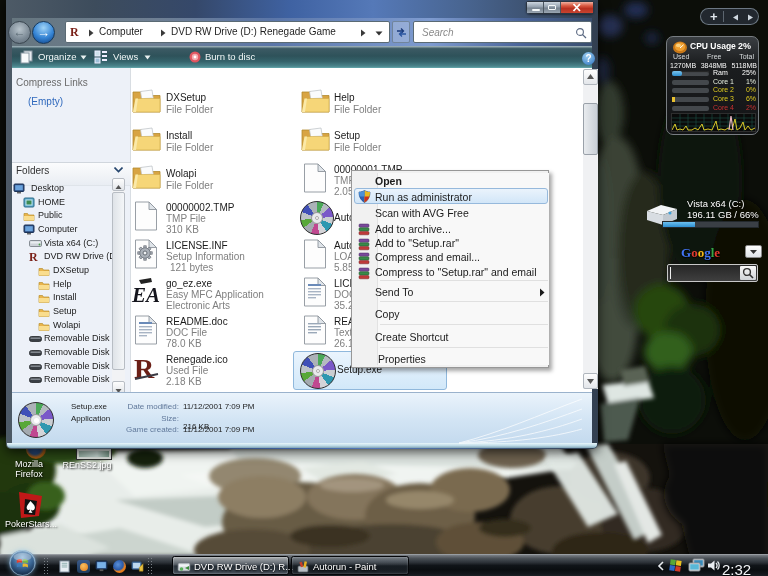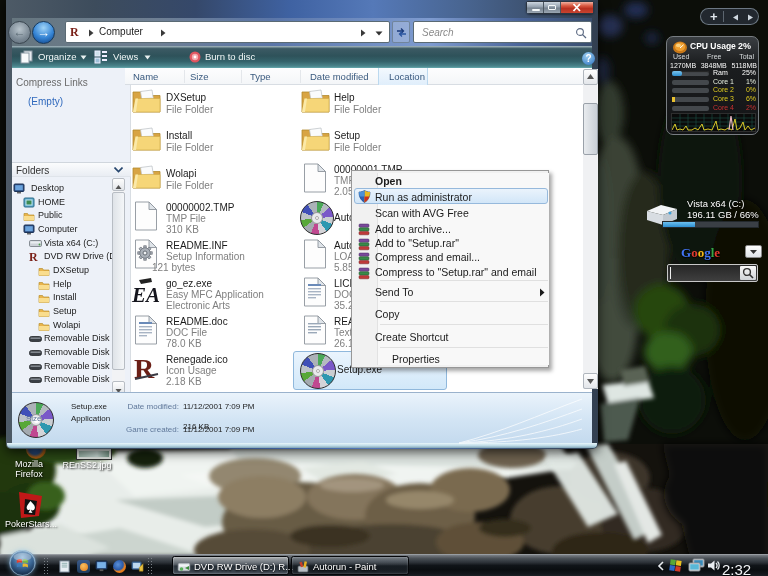--- a/index.html
+++ b/index.html
@@ -260,6 +260,7 @@
     <svg class="abs" style="left:94px;top:7px" width="6" height="8">
         <polygon points="1,0.5 1,7.5 5.5,4" fill="#3a3a3a"></polygon>
       </svg>
+    <div class="abs" style="left:105px;top:4px">DVD RW Drive (D:) Renegade Game</div>
     <svg class="abs" style="left:294px;top:7px" width="6" height="8">
         <polygon points="1,0.5 1,7.5 5.5,4" fill="#3a3a3a"></polygon>
       </svg>

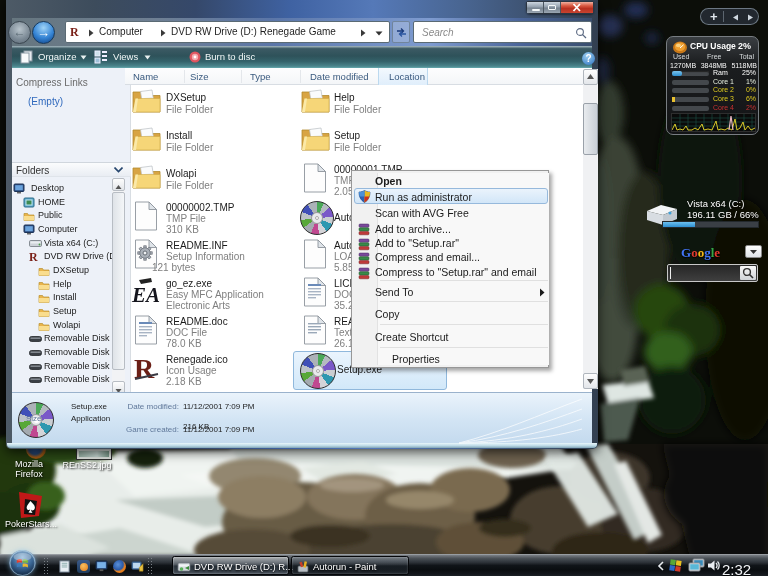--- a/index.html
+++ b/index.html
@@ -444,18 +444,6 @@
         </svg></div>
   </div>
 
-  <div class="abs" style="left:119px;top:68px;width:458px;height:17px;background:linear-gradient(#fdfdfe,#f4f6f8);border-bottom:1px solid #d8dde3;font-size:9.5px;color:#39597e">
-    <div class="abs" style="left:253px;top:0;width:50px;height:17px;background:linear-gradient(#f3f9fe,#e0eefb);border-left:1px solid #bcd9ef;border-right:1px solid #bcd9ef"></div>
-    <span class="abs" style="left:8px;top:2.5px">Name</span>
-    <span class="abs" style="left:65px;top:2.5px">Size</span>
-    <span class="abs" style="left:125px;top:2.5px">Type</span>
-    <span class="abs" style="left:185px;top:2.5px">Date modified</span>
-    <span class="abs" style="left:264px;top:2.5px">Location</span>
-    <div class="abs" style="left:59px;top:2px;width:1px;height:13px;background:#e4e7eb"></div>
-    <div class="abs" style="left:116px;top:2px;width:1px;height:13px;background:#e4e7eb"></div>
-    <div class="abs" style="left:175px;top:2px;width:1px;height:13px;background:#e4e7eb"></div>
-
-  </div>
 
   <div id="tiles" class="abs" style="left:119px;top:85px;width:458px;height:309px;overflow:hidden;font-size:10px;color:#1b1b1b">
 <svg width="32" height="28" style="position:absolute;left:6px;top:2px">

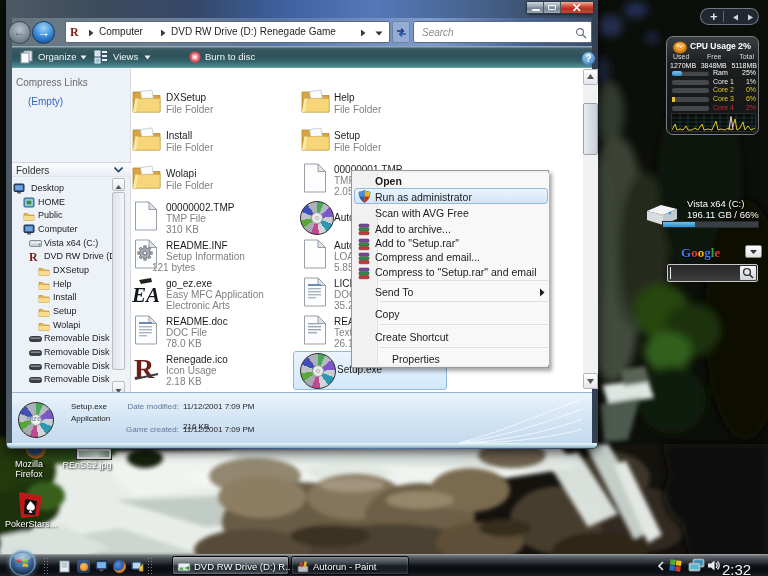--- a/index.html
+++ b/index.html
@@ -318,7 +318,7 @@
   <div class="abs" style="left:6px;top:68px;width:119px;height:326px;background:#edf1f8;border-right:1px solid #d8dde2"></div>
   <div class="abs" style="left:10px;top:77px;font-size:10px;color:#6b6b6b">Compress Links</div>
   <div class="abs" style="left:22px;top:96px;font-size:10px;color:#2f69bd">(Empty)</div>
-  <div class="abs" style="left:6px;top:162px;width:119px;height:15px;background:linear-gradient(#fbfcfd,#e9edf3);border-top:1px solid #d0d6dd;border-bottom:1px solid #dfe4ea">
+  <div class="abs" style="left:6px;top:162px;width:119px;height:24px;background:linear-gradient(#fbfcfd,#e9edf3);border-top:1px solid #d0d6dd;border-bottom:1px solid #dfe4ea">
     <span class="abs" style="left:4px;top:2px;font-size:10px;color:#333">Folders</span>
     <svg class="abs" style="right:8px;top:4px" width="9" height="6">
         <polyline points="0.5,0.5 4.5,4.5 8.5,0.5" fill="none" stroke="#26466e" stroke-width="1.6"></polyline>

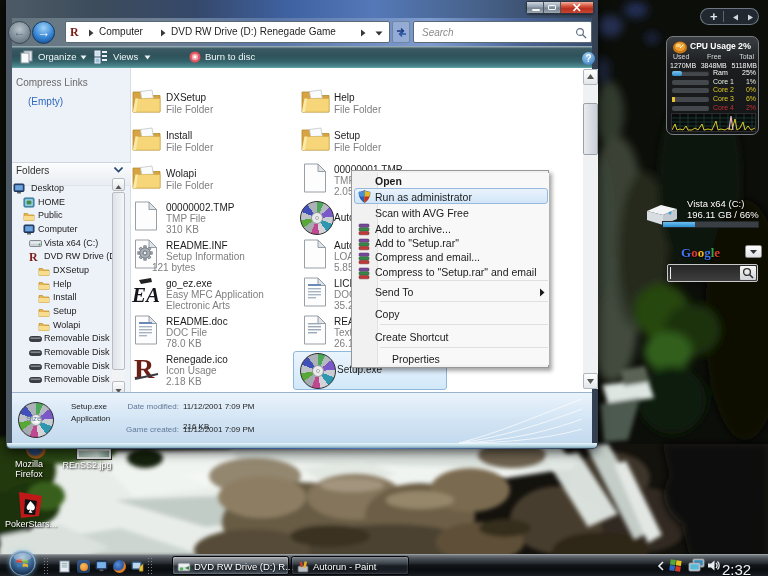--- a/index.html
+++ b/index.html
@@ -496,7 +496,7 @@
         </g>
         <circle cx="11" cy="14" r="2" fill="#f0f2f4" stroke="#666c74"></circle>
       </svg>
-      <div style="position:absolute;left:41px;top:155px;white-space:nowrap">README.INF</div>
+      <div style="position:absolute;left:41px;top:155px;white-space:nowrap">LICENSE.INF</div>
       <div style="position:absolute;left:41px;top:166px;white-space:nowrap;color:#7f7f7f">Setup Information</div>
       <div style="position:absolute;left:27px;top:177px;white-space:nowrap;color:#7f7f7f">121 bytes</div>
 <div style="position:absolute;left:6px;top:191px;width:32px;height:30px"><svg width="32" height="30">

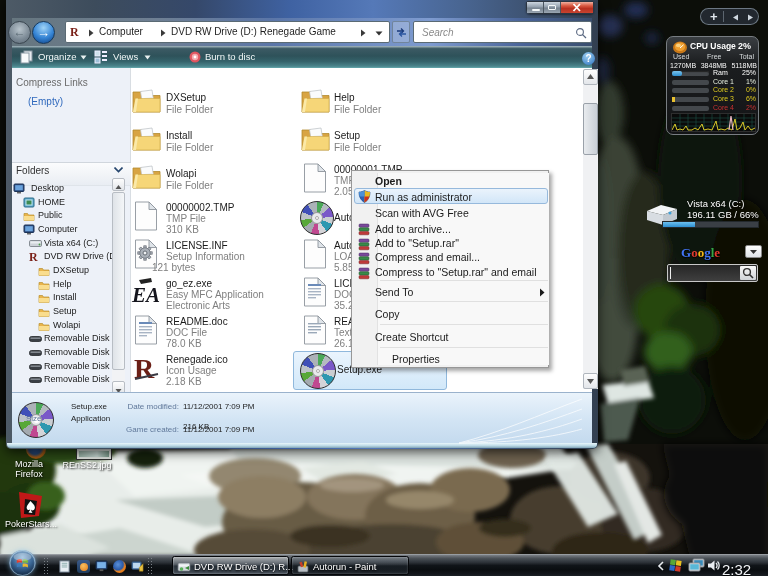--- a/index.html
+++ b/index.html
@@ -498,7 +498,7 @@
       </svg>
       <div style="position:absolute;left:41px;top:155px;white-space:nowrap">LICENSE.INF</div>
       <div style="position:absolute;left:41px;top:166px;white-space:nowrap;color:#7f7f7f">Setup Information</div>
-      <div style="position:absolute;left:27px;top:177px;white-space:nowrap;color:#7f7f7f">121 bytes</div>
+      <div style="position:absolute;left:45px;top:177px;white-space:nowrap;color:#7f7f7f">121 bytes</div>
 <div style="position:absolute;left:6px;top:191px;width:32px;height:30px"><svg width="32" height="30">
           <path d="M8 4 L20 2 L21 6 L10 8 Z" fill="#222"></path>
           <text x="1" y="26" font-family="Liberation Serif" font-weight="bold" font-style="italic" font-size="21" fill="#14141c">EA</text>

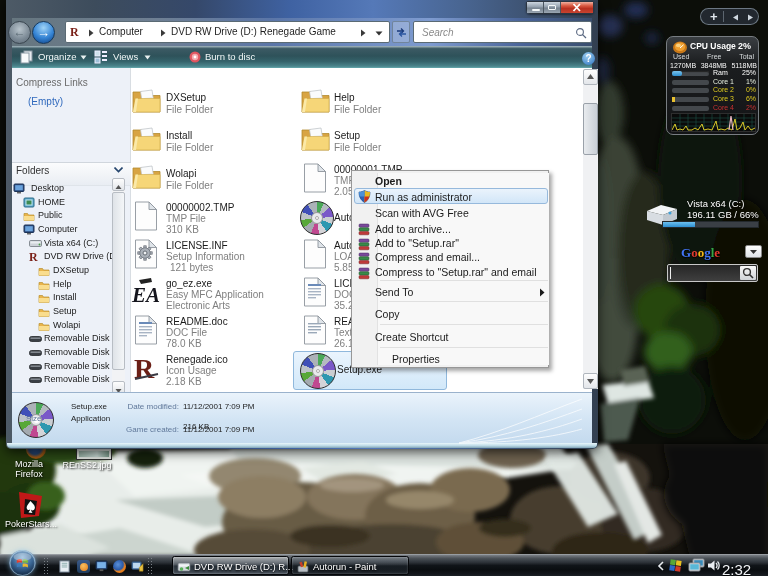--- a/index.html
+++ b/index.html
@@ -657,7 +657,7 @@
   <div class="abs" style="left:28px;top:153px;width:168px;height:1px;background:#e0e0e0"></div>
   <div class="abs" style="left:23px;top:160px">Create Shortcut</div>
   <div class="abs" style="left:28px;top:176px;width:168px;height:1px;background:#e0e0e0"></div>
-  <div class="abs" style="left:40px;top:182px">Properties</div>
+  <div class="abs" style="left:26px;top:182px">Properties</div>
 
   <svg class="abs" style="left:6px;top:52px" width="13" height="13">
       <rect x="1" y="1" width="10" height="3.2" rx="1" fill="#7a4a9a" stroke="#4a2a62" stroke-width="0.5"></rect>

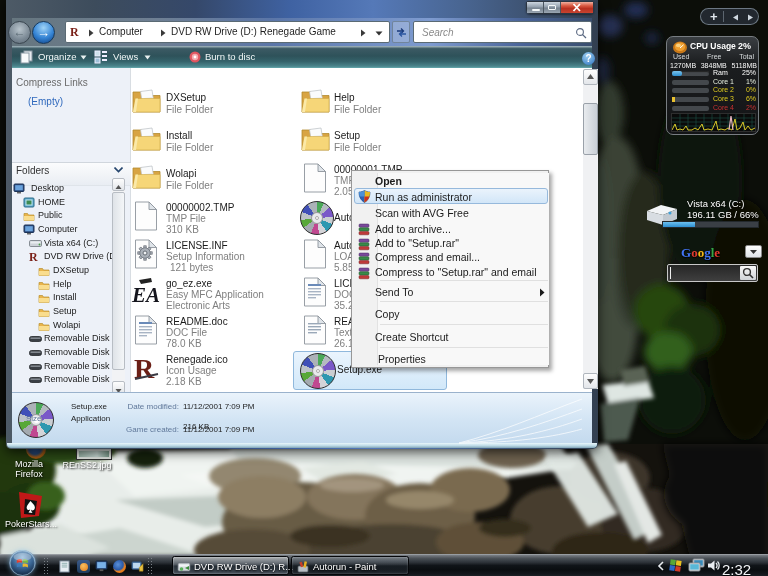--- a/index.html
+++ b/index.html
@@ -523,7 +523,7 @@
           <line x1="4" y1="26" x2="27" y2="21" stroke="#3a3a44" stroke-width="2"></line>
         </svg></div>
       <div style="position:absolute;left:41px;top:269px;white-space:nowrap">Renegade.ico</div>
-      <div style="position:absolute;left:41px;top:280px;white-space:nowrap;color:#7f7f7f">Icon Usage</div>
+      <div style="position:absolute;left:41px;top:280px;white-space:nowrap;color:#7f7f7f">Used File</div>
       <div style="position:absolute;left:41px;top:291px;white-space:nowrap;color:#7f7f7f">2.18 KB</div>
 <svg width="32" height="28" style="position:absolute;left:175px;top:2px">
         <path d="M2 5 L11 5 L13.5 8.5 L29 8.5 L29 25 L2 25 Z" fill="#d8a443" stroke="#b28a2e" stroke-width="0.8"></path>

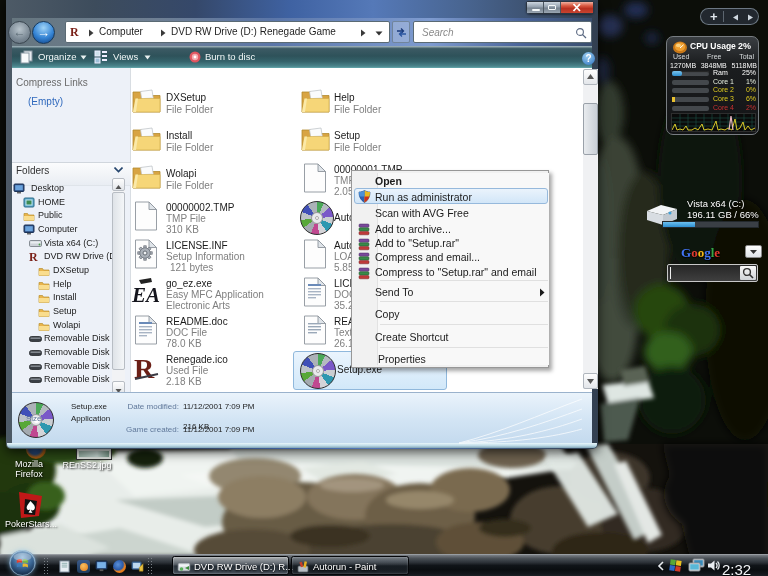--- a/index.html
+++ b/index.html
@@ -620,7 +620,7 @@
     <div class="abs" style="left:59px;top:20.5px;color:#1b1b1b">Application</div>
     <div class="abs" style="left:0px;top:9px;width:167px;text-align:right;color:#60789a">Date modified:</div>
     <div class="abs" style="left:171px;top:9px;color:#1b1b1b">11/12/2001 7:09 PM</div>
-    <div class="abs" style="left:14px;top:20.5px;width:167px;text-align:left;color:#60789a">Size:</div>
+    <div class="abs" style="left:0px;top:20.5px;width:167px;text-align:right;color:#60789a">Size:</div>
     <div class="abs" style="left:171px;top:29px;color:#1b1b1b">216 KB</div>
     <div class="abs" style="left:0px;top:32px;width:167px;text-align:right;color:#60789a">Game created:</div>
     <div class="abs" style="left:171px;top:32px;color:#1b1b1b">11/12/2001 7:09 PM</div>

